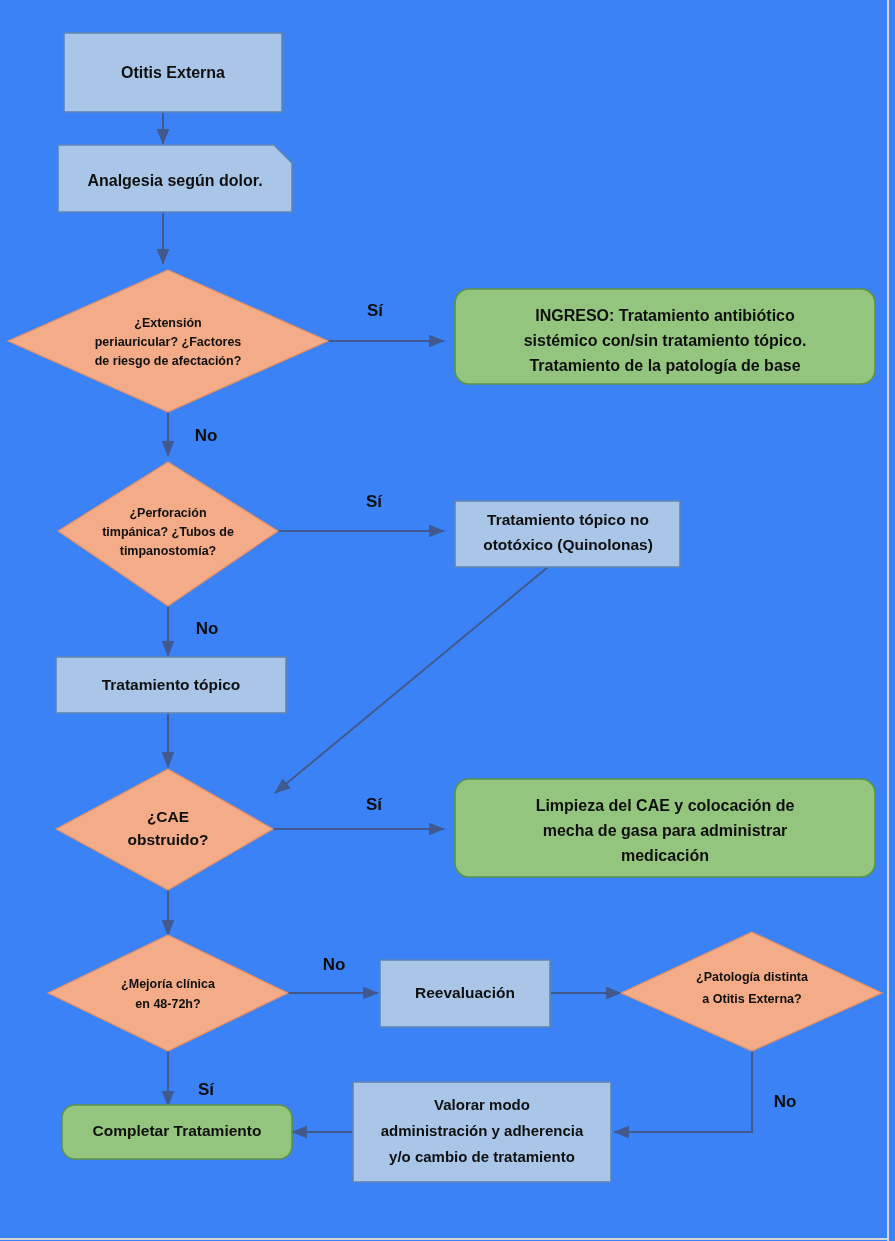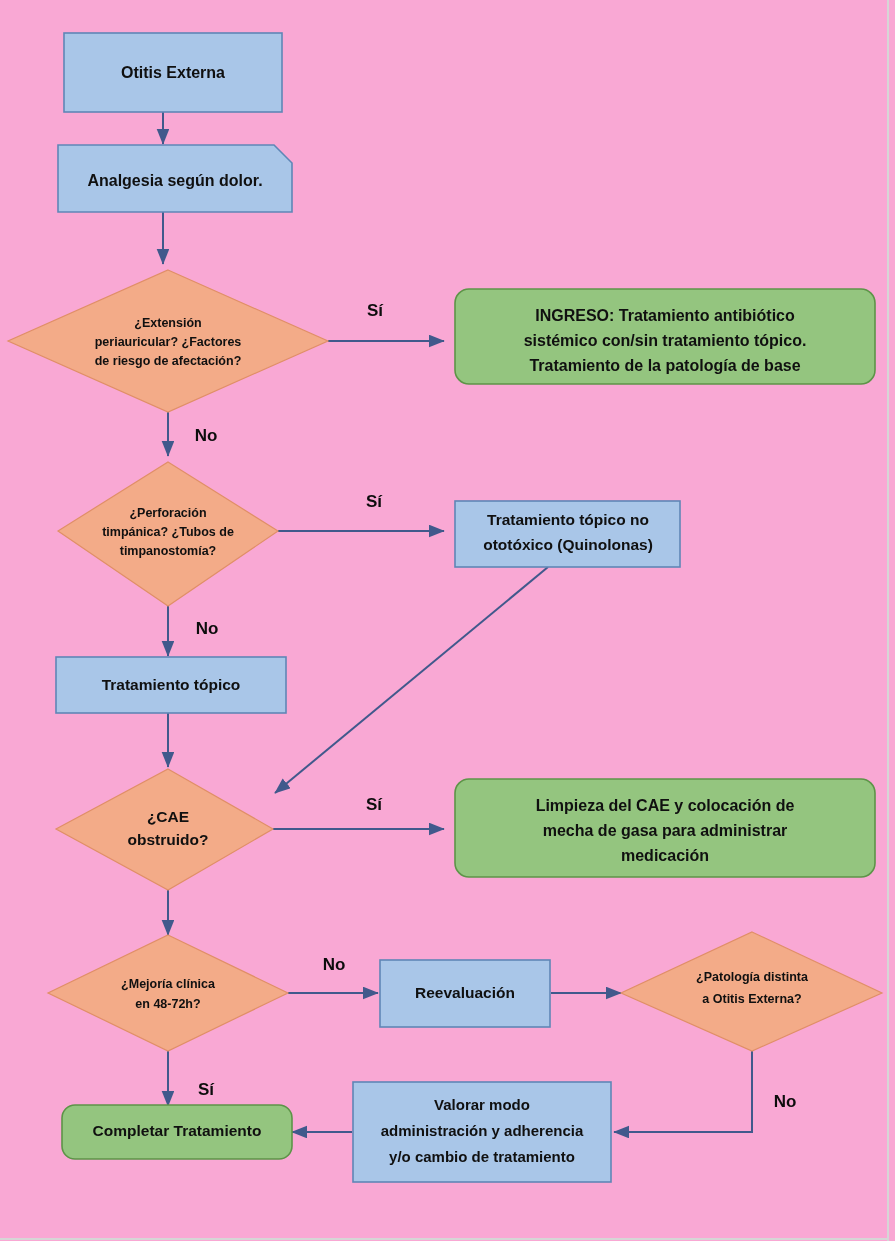--- a/index.html
+++ b/index.html
@@ -14,7 +14,7 @@
     position: relative;
     width: 895px;
     height: 1241px;
-    background: #f9a8d4;
+    background: #3b82f6;
     overflow: hidden;
   }
   #flow-svg {

